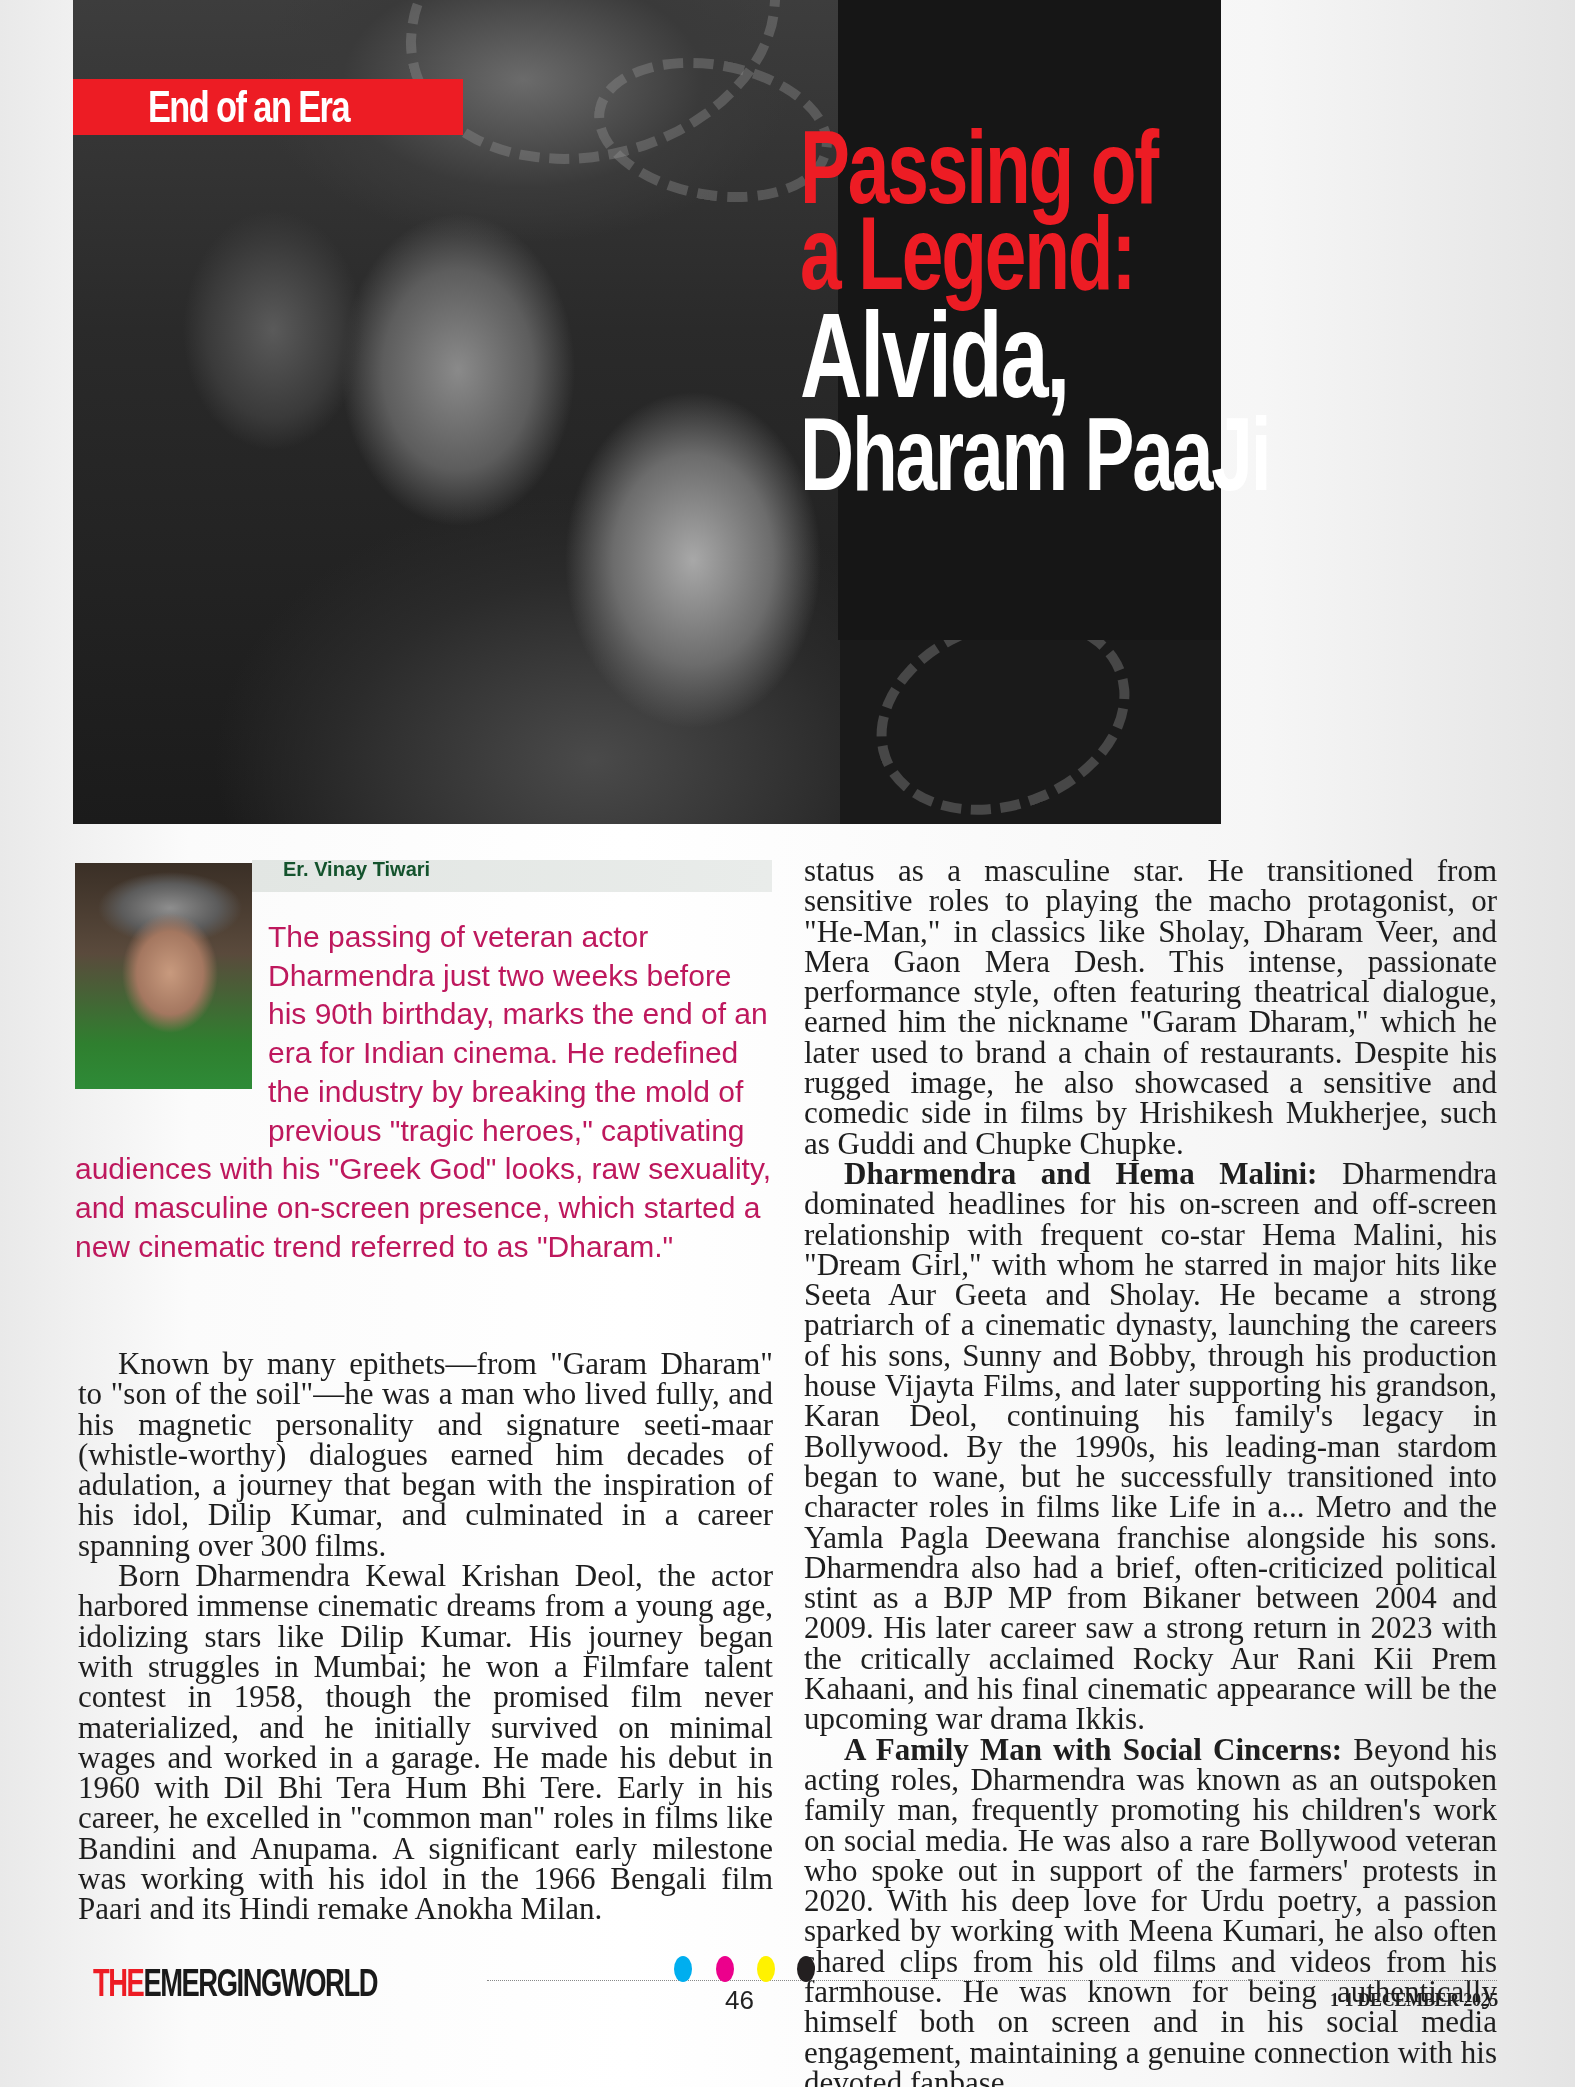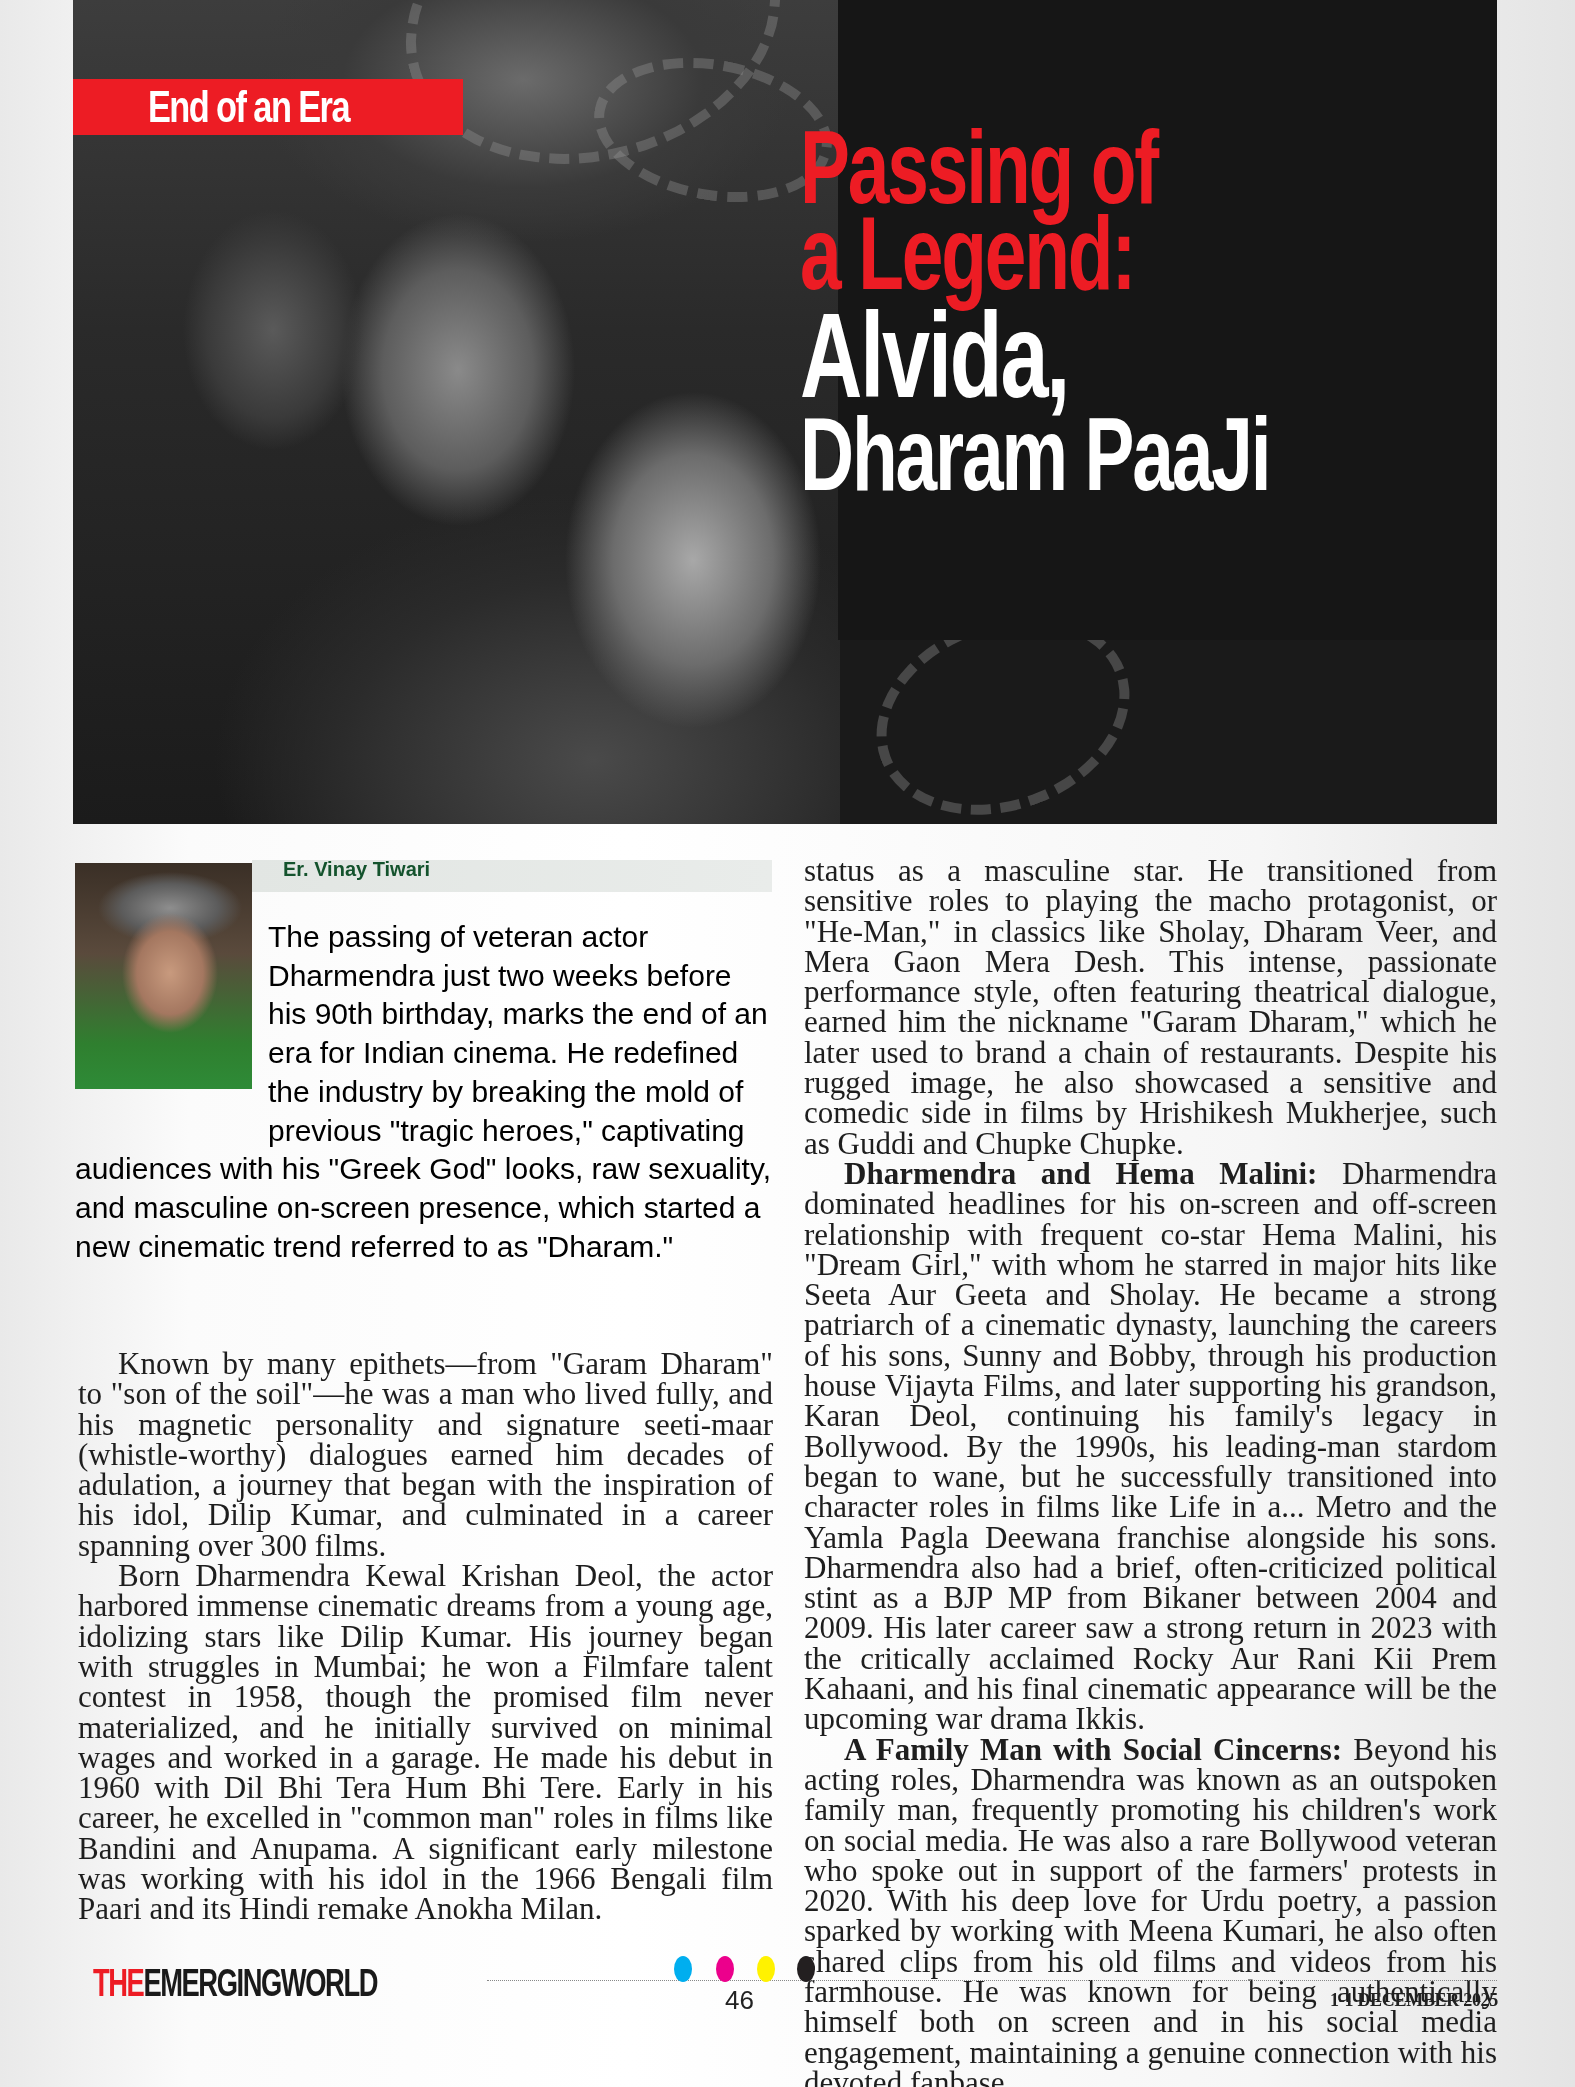--- a/index.html
+++ b/index.html
@@ -13,7 +13,7 @@
   }
   
   .hero {
-    position: absolute; left: 73px; top: 0; width: 1424px; height: 824px;
+    position: absolute; left: 73px; top: 0; width: 1148px; height: 824px;
     background: #1a1a1a; overflow: hidden;
   }
   .hero-photo {

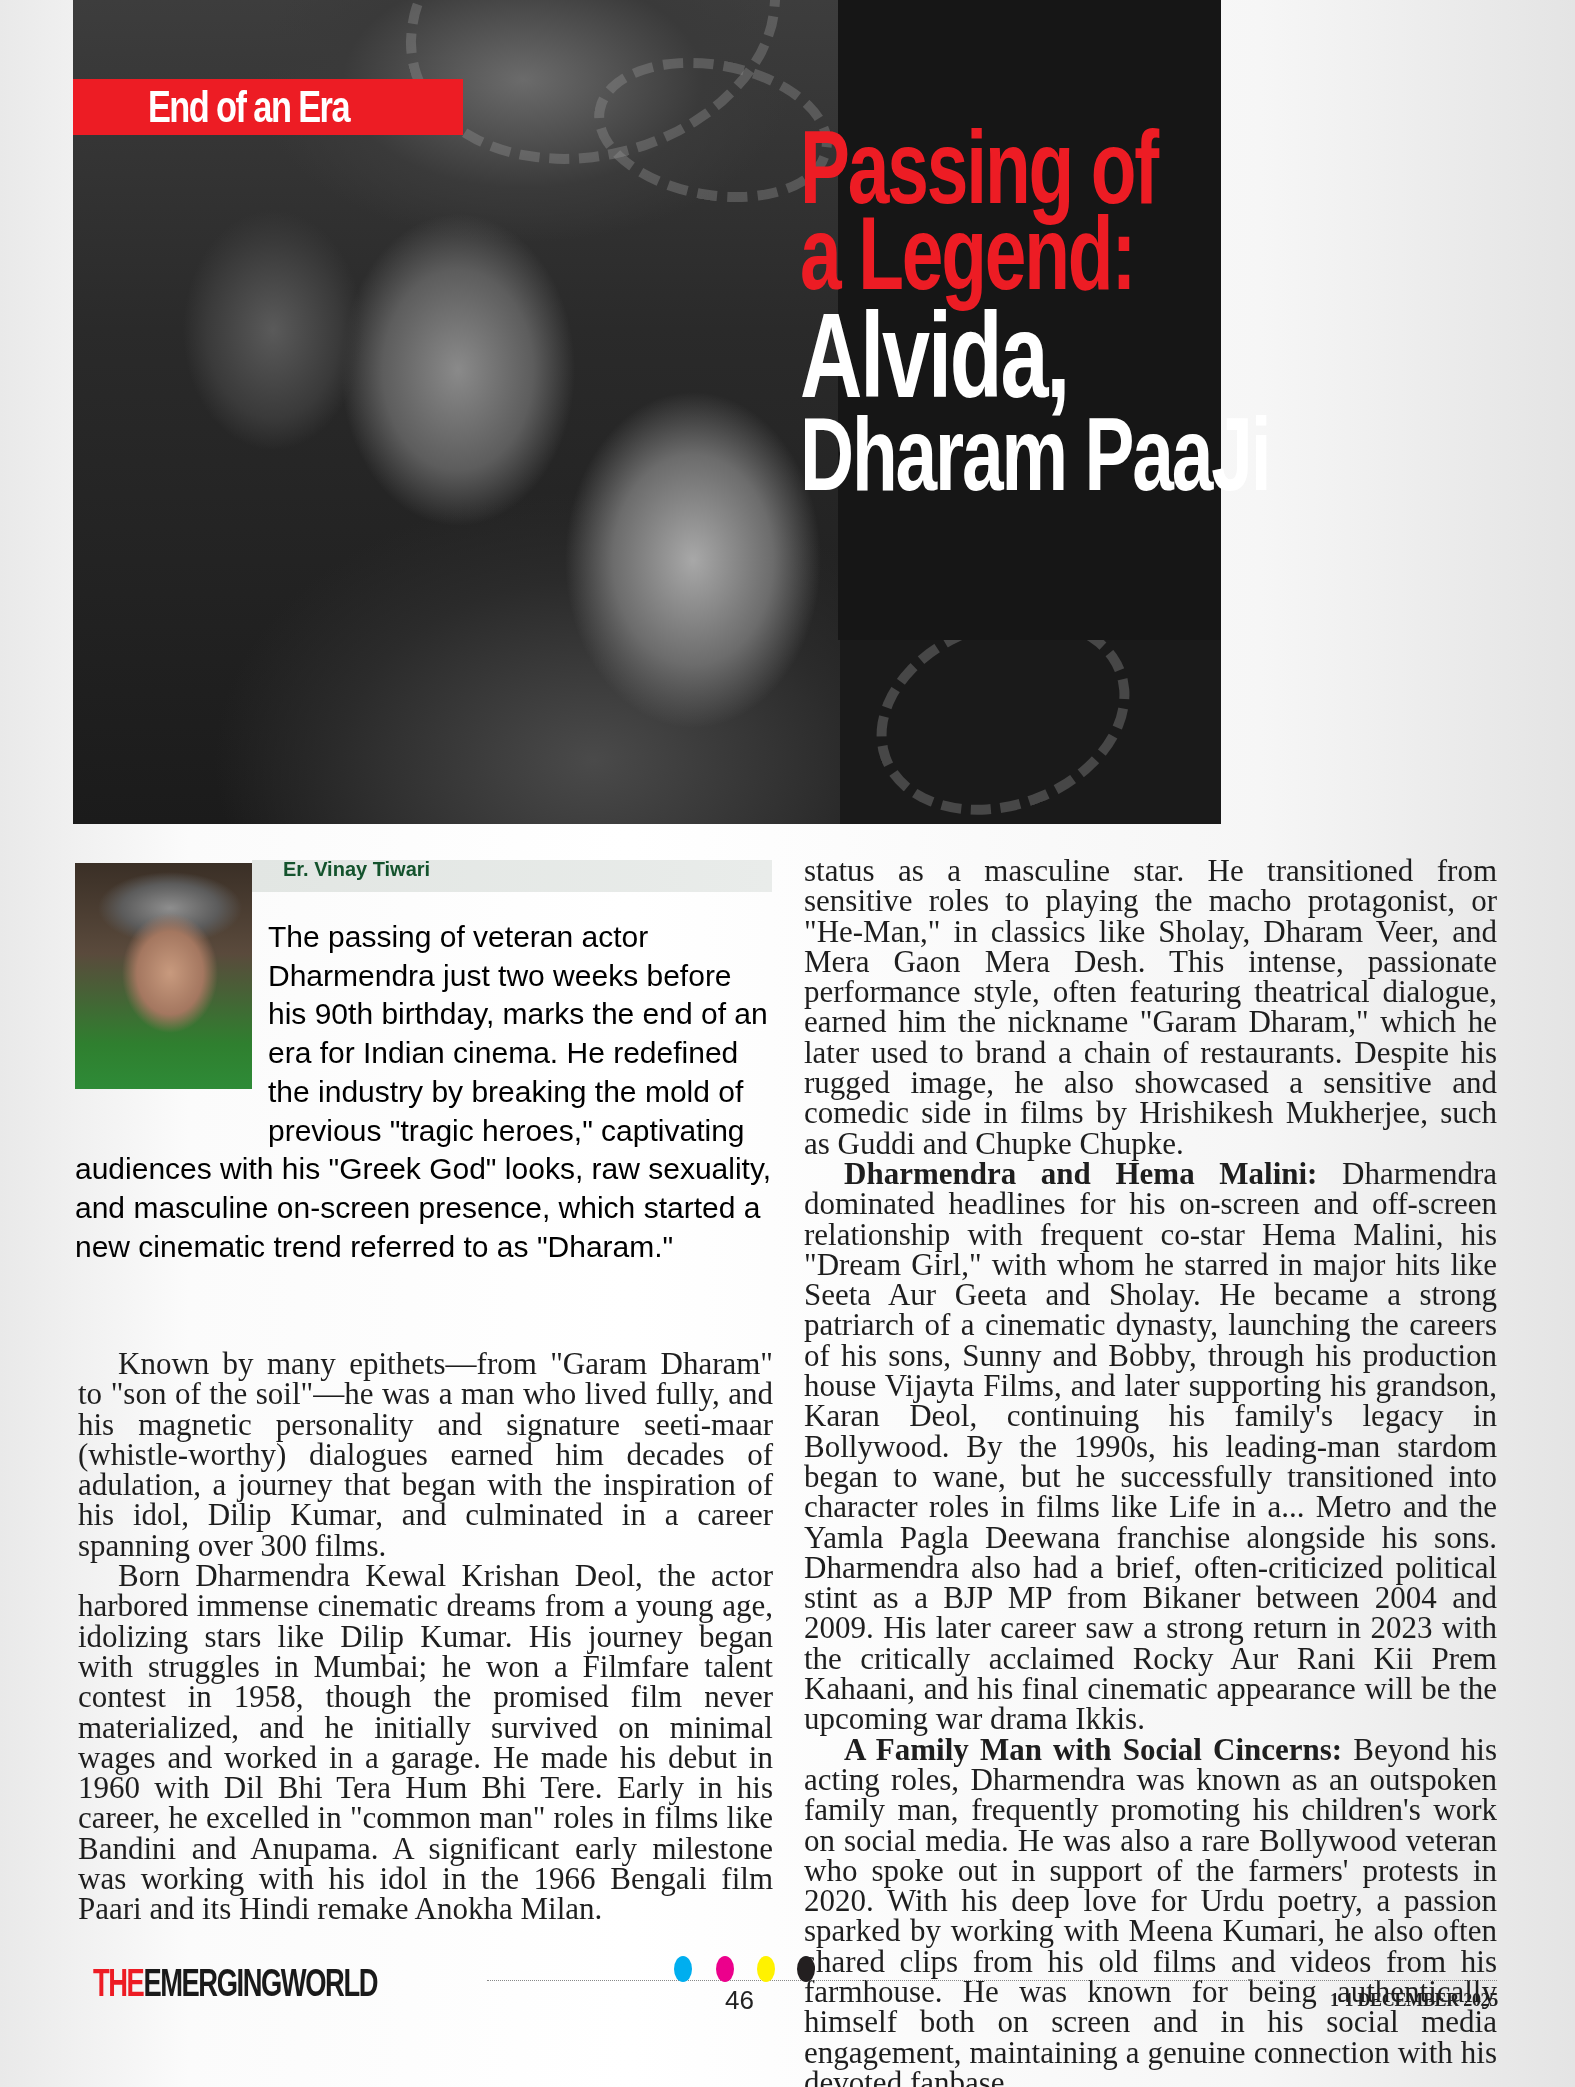--- a/index.html
+++ b/index.html
@@ -73,7 +73,7 @@
   }
   .intro {
     position: absolute; left: 75px; top: 918px; width: 700px;
-    font-family: "Liberation Sans", sans-serif; font-size: 30px; line-height: 38.7px; color: #000000;
+    font-family: "Liberation Sans", sans-serif; font-size: 30px; line-height: 38.7px; color: #be185d;
   }
   .intro .float-spacer { float: left; width: 193px; height: 222px; }
 

